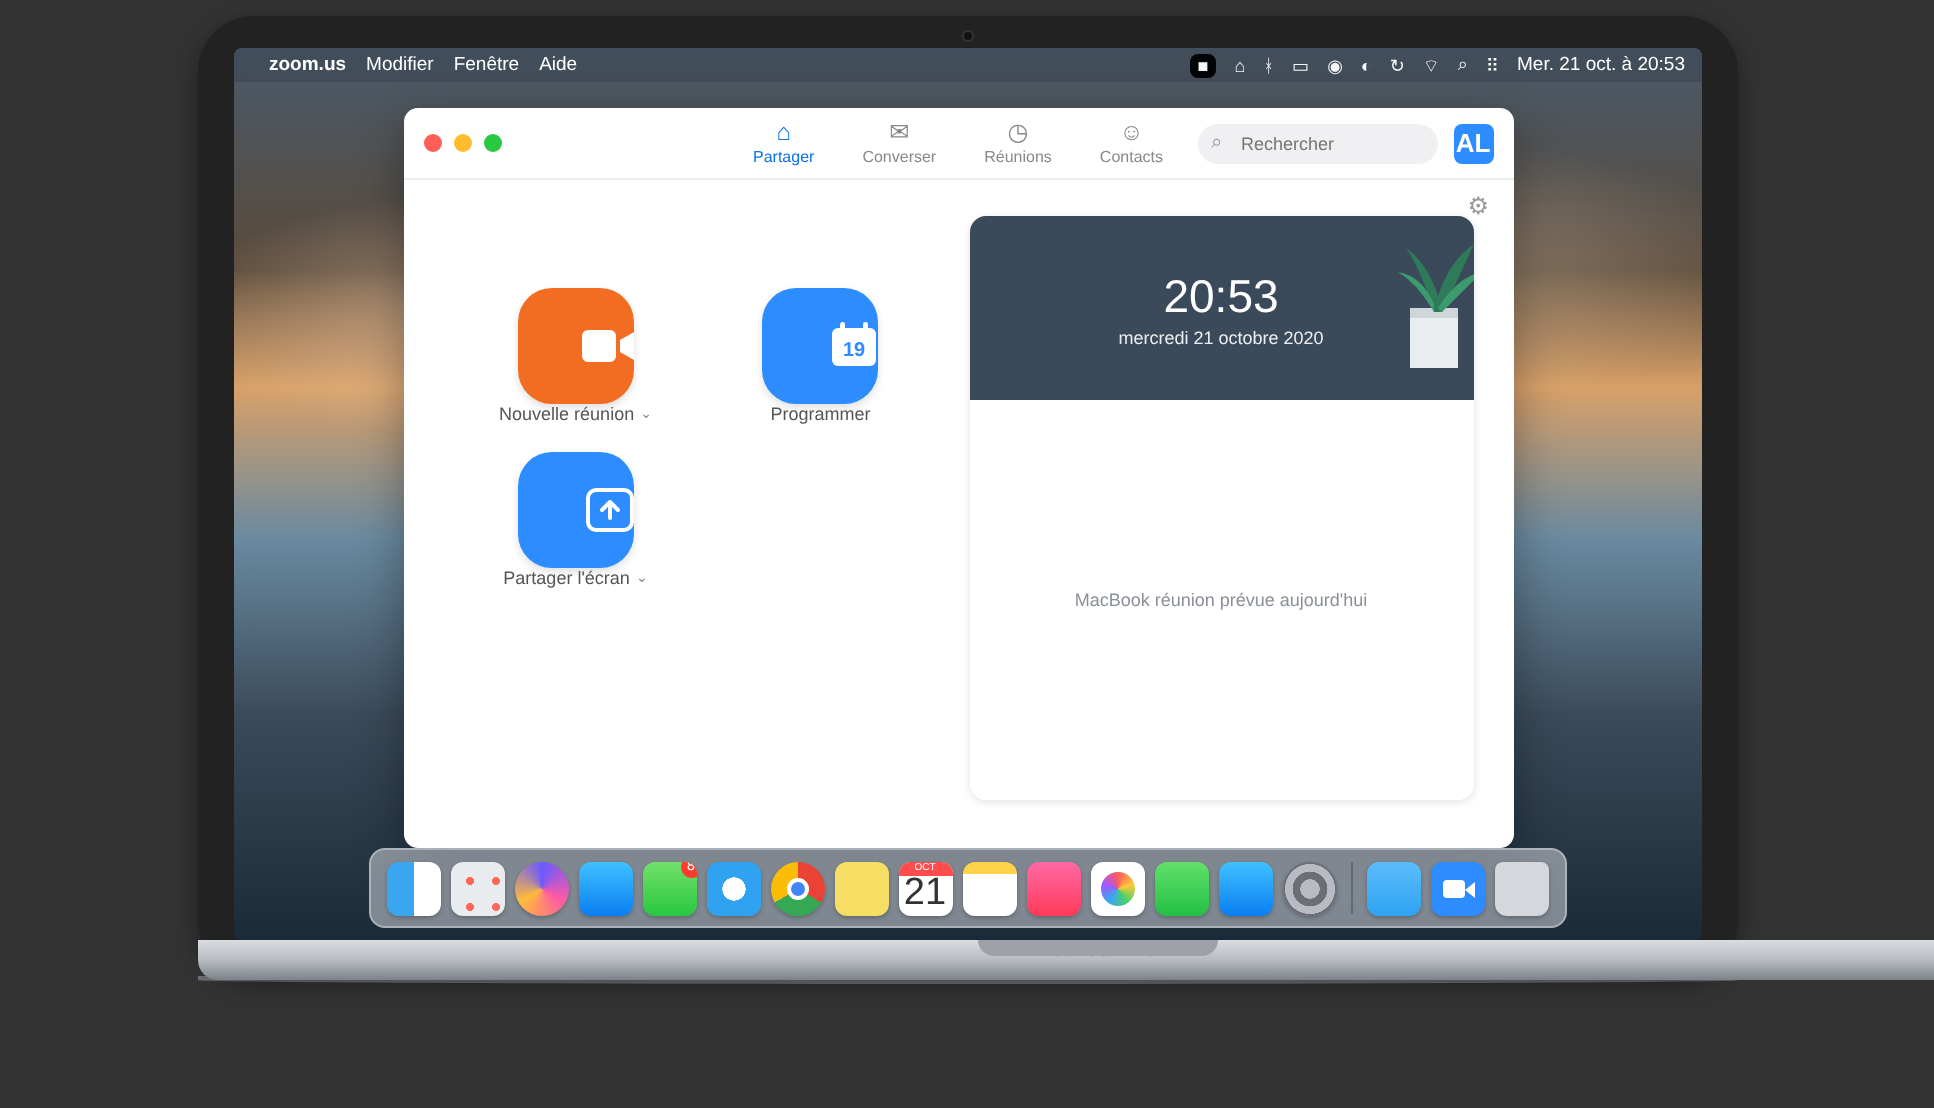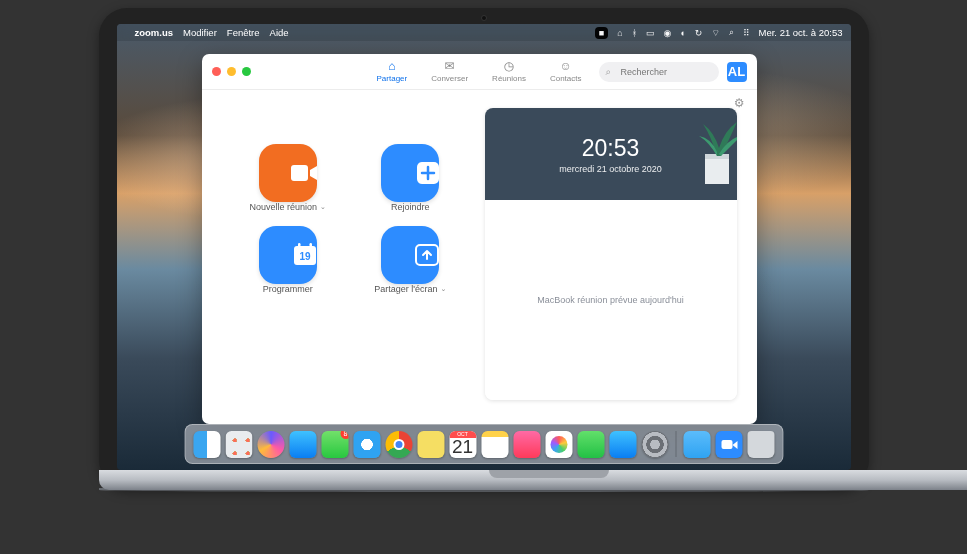--- a/index.html
+++ b/index.html
@@ -253,19 +253,6 @@
               </div>
             </div>
 
-            <div class="act blue">
-              <div class="btn">
-                <span class="ic">
-                  <svg width="22" height="22" viewBox="0 0 22 22">
-                      <rect x="0" y="0" width="22" height="22" rx="5" fill="#fff"></rect>
-                      <path d="M11 5 V17 M5 11 H17" stroke="#2d8cff" stroke-width="2.5" stroke-linecap="round"></path>
-                    </svg>
-                </span>
-              </div>
-              <div class="lbl">
-                <span>Rejoindre</span>
-              </div>
-            </div>
 
             <div class="act blue">
               <div class="btn">

